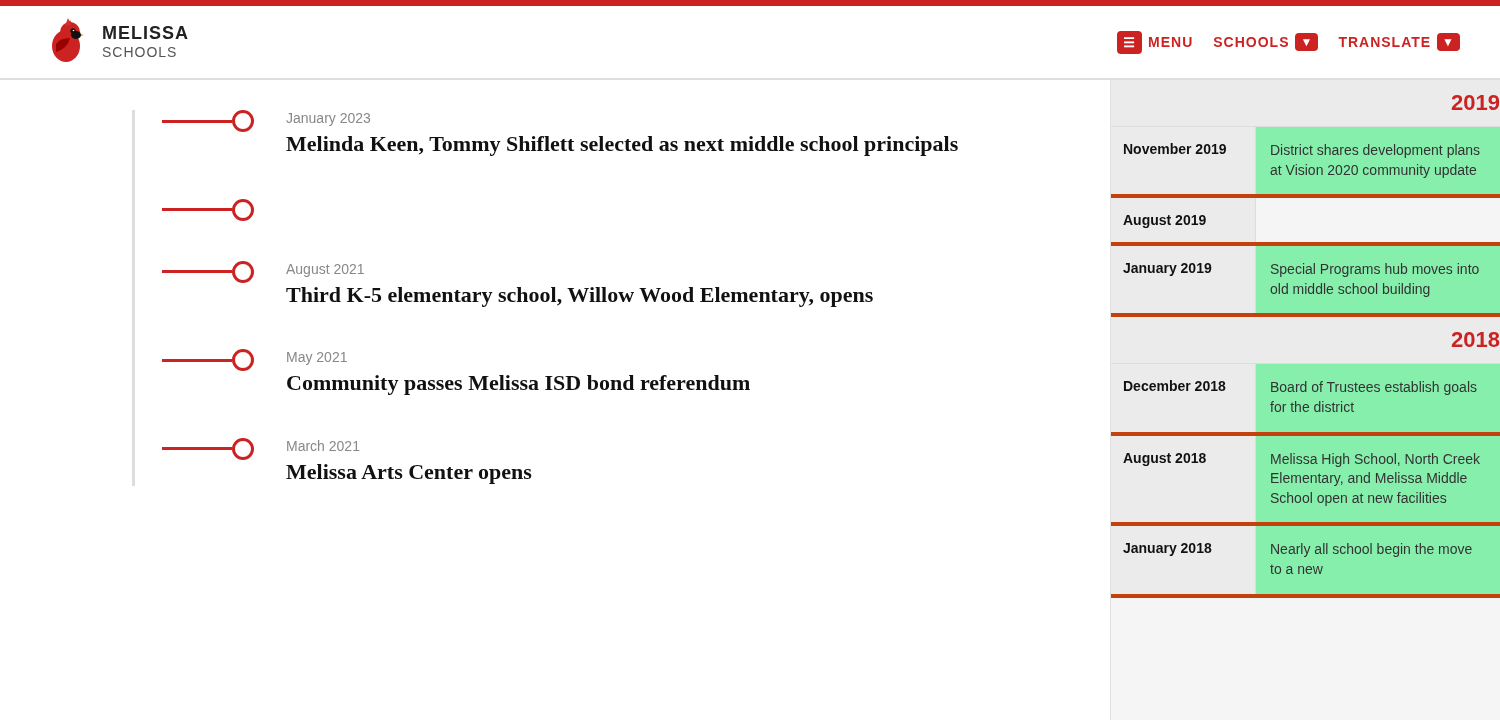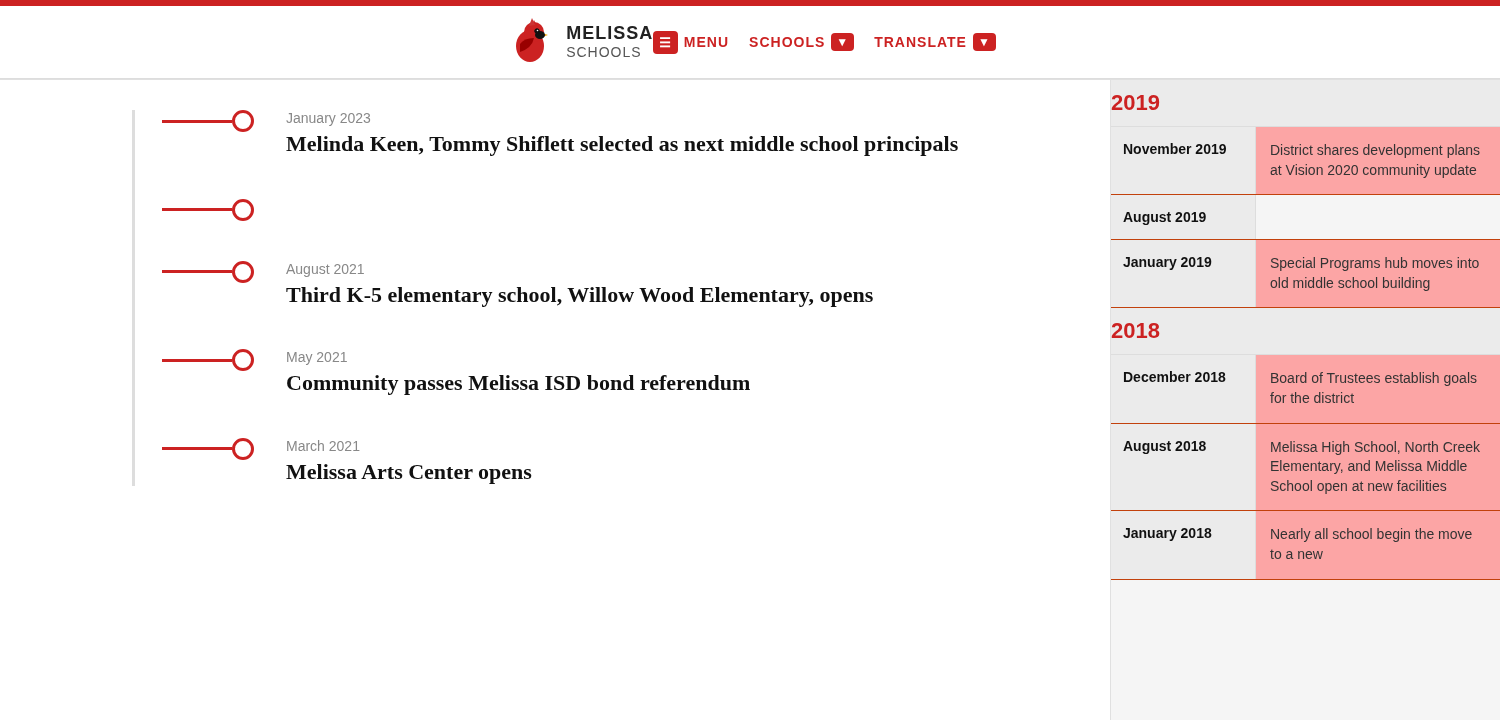--- a/index.html
+++ b/index.html
@@ -16,7 +16,7 @@
     .header {
       display: flex;
       align-items: center;
-      justify-content: center;
+      justify-content: space-between;
       padding: 10px 40px;
       border-bottom: 1px solid #ddd;
       background: #fff;

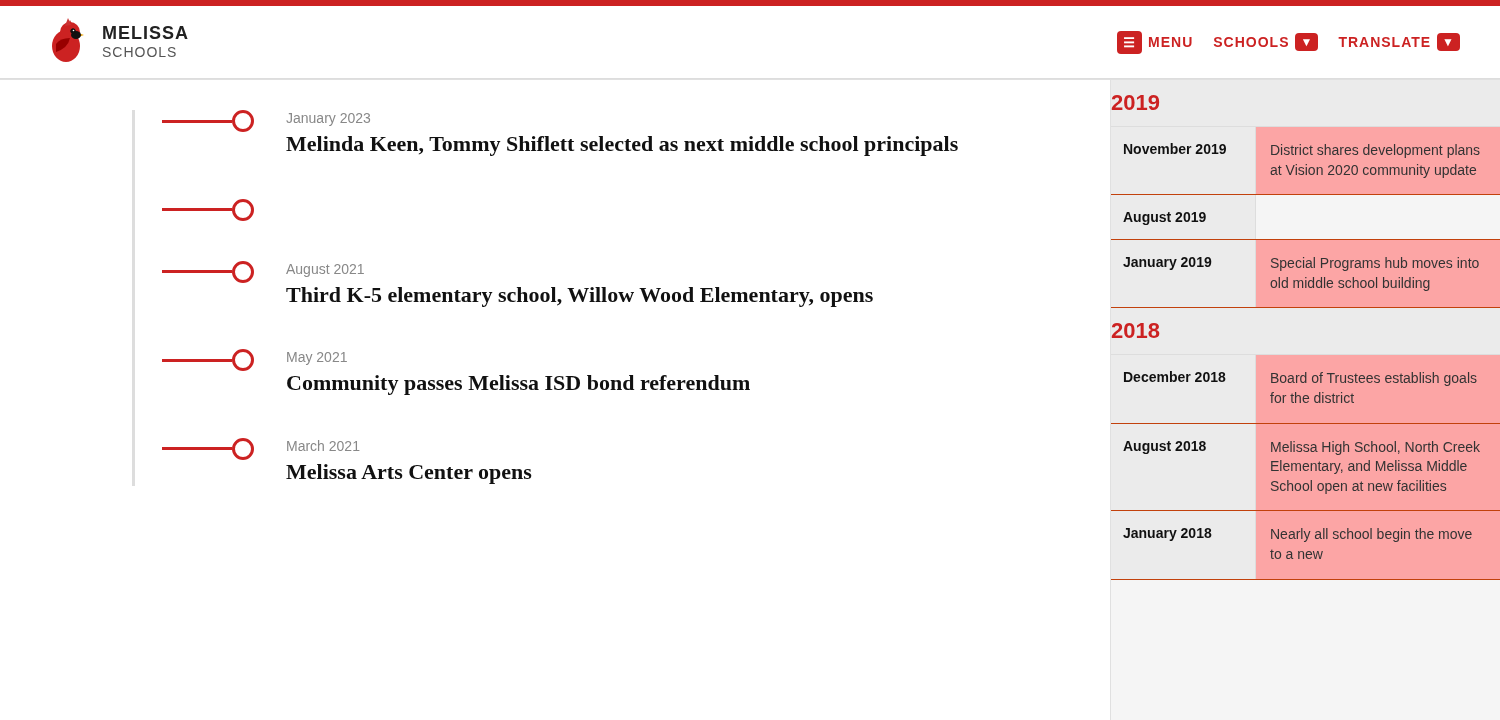--- a/index.html
+++ b/index.html
@@ -159,7 +159,7 @@
       width: 100%;
     }
     .year-header {
-      text-align: left;
+      text-align: right;
       font-size: 22px;
       font-weight: 900;
       color: #cc2222;

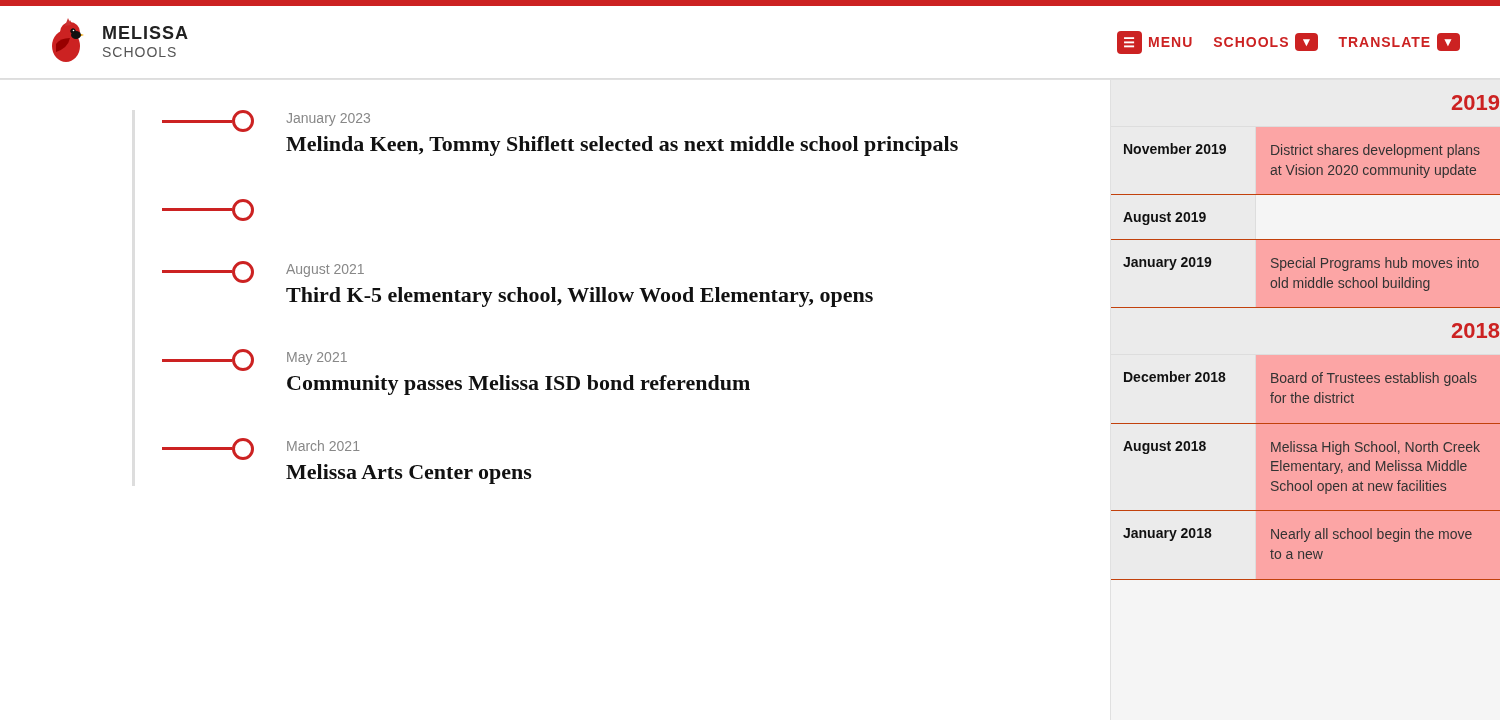--- a/index.html
+++ b/index.html
@@ -173,7 +173,7 @@
     }
     .year-entry {
       display: flex;
-      border-bottom: 1px solid #c2410c;
+      border-bottom: 4px solid #c2410c;
     }
     .entry-month {
       font-weight: 700;

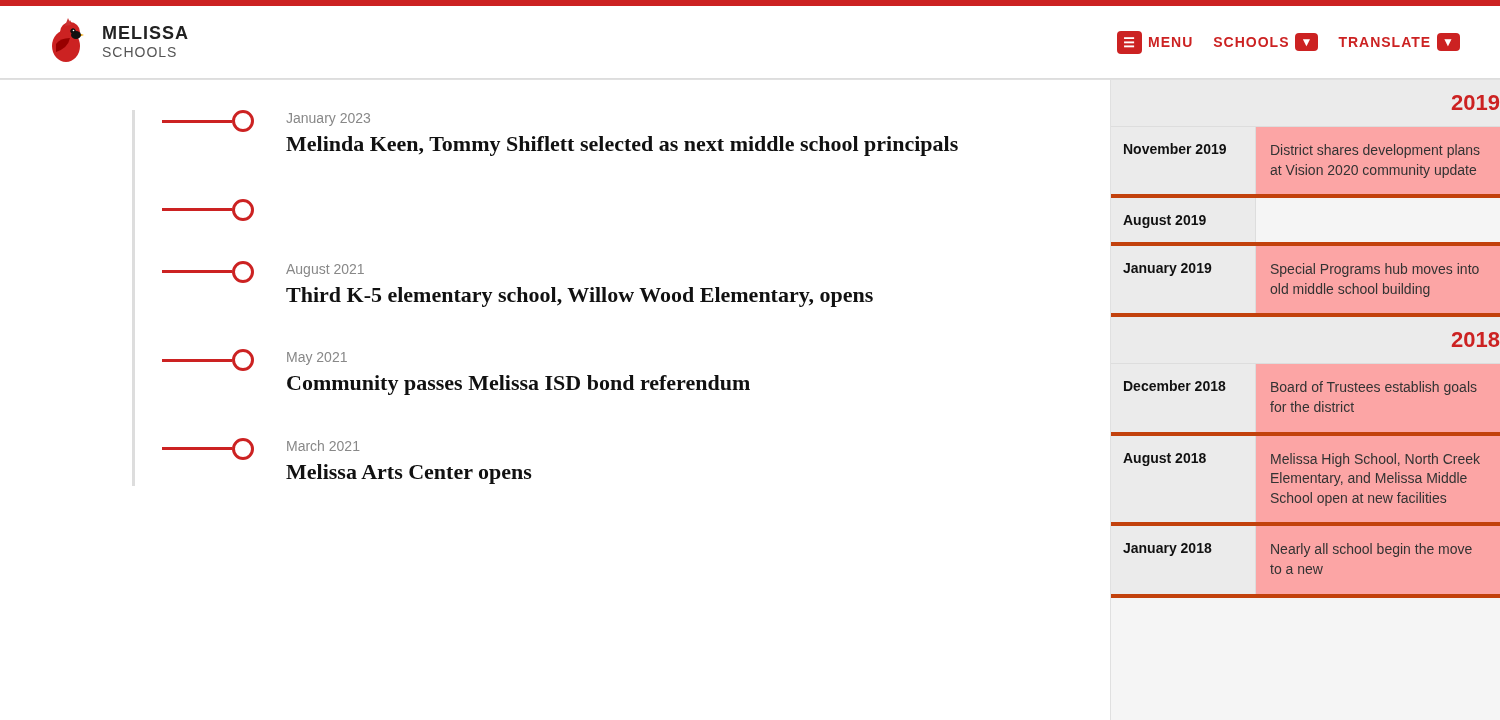--- a/index.html
+++ b/index.html
@@ -191,7 +191,7 @@
       padding: 14px 14px;
       line-height: 1.4;
       flex: 1;
-      background: #fca5a5;
+      background: #86efac;
     }
 
     

